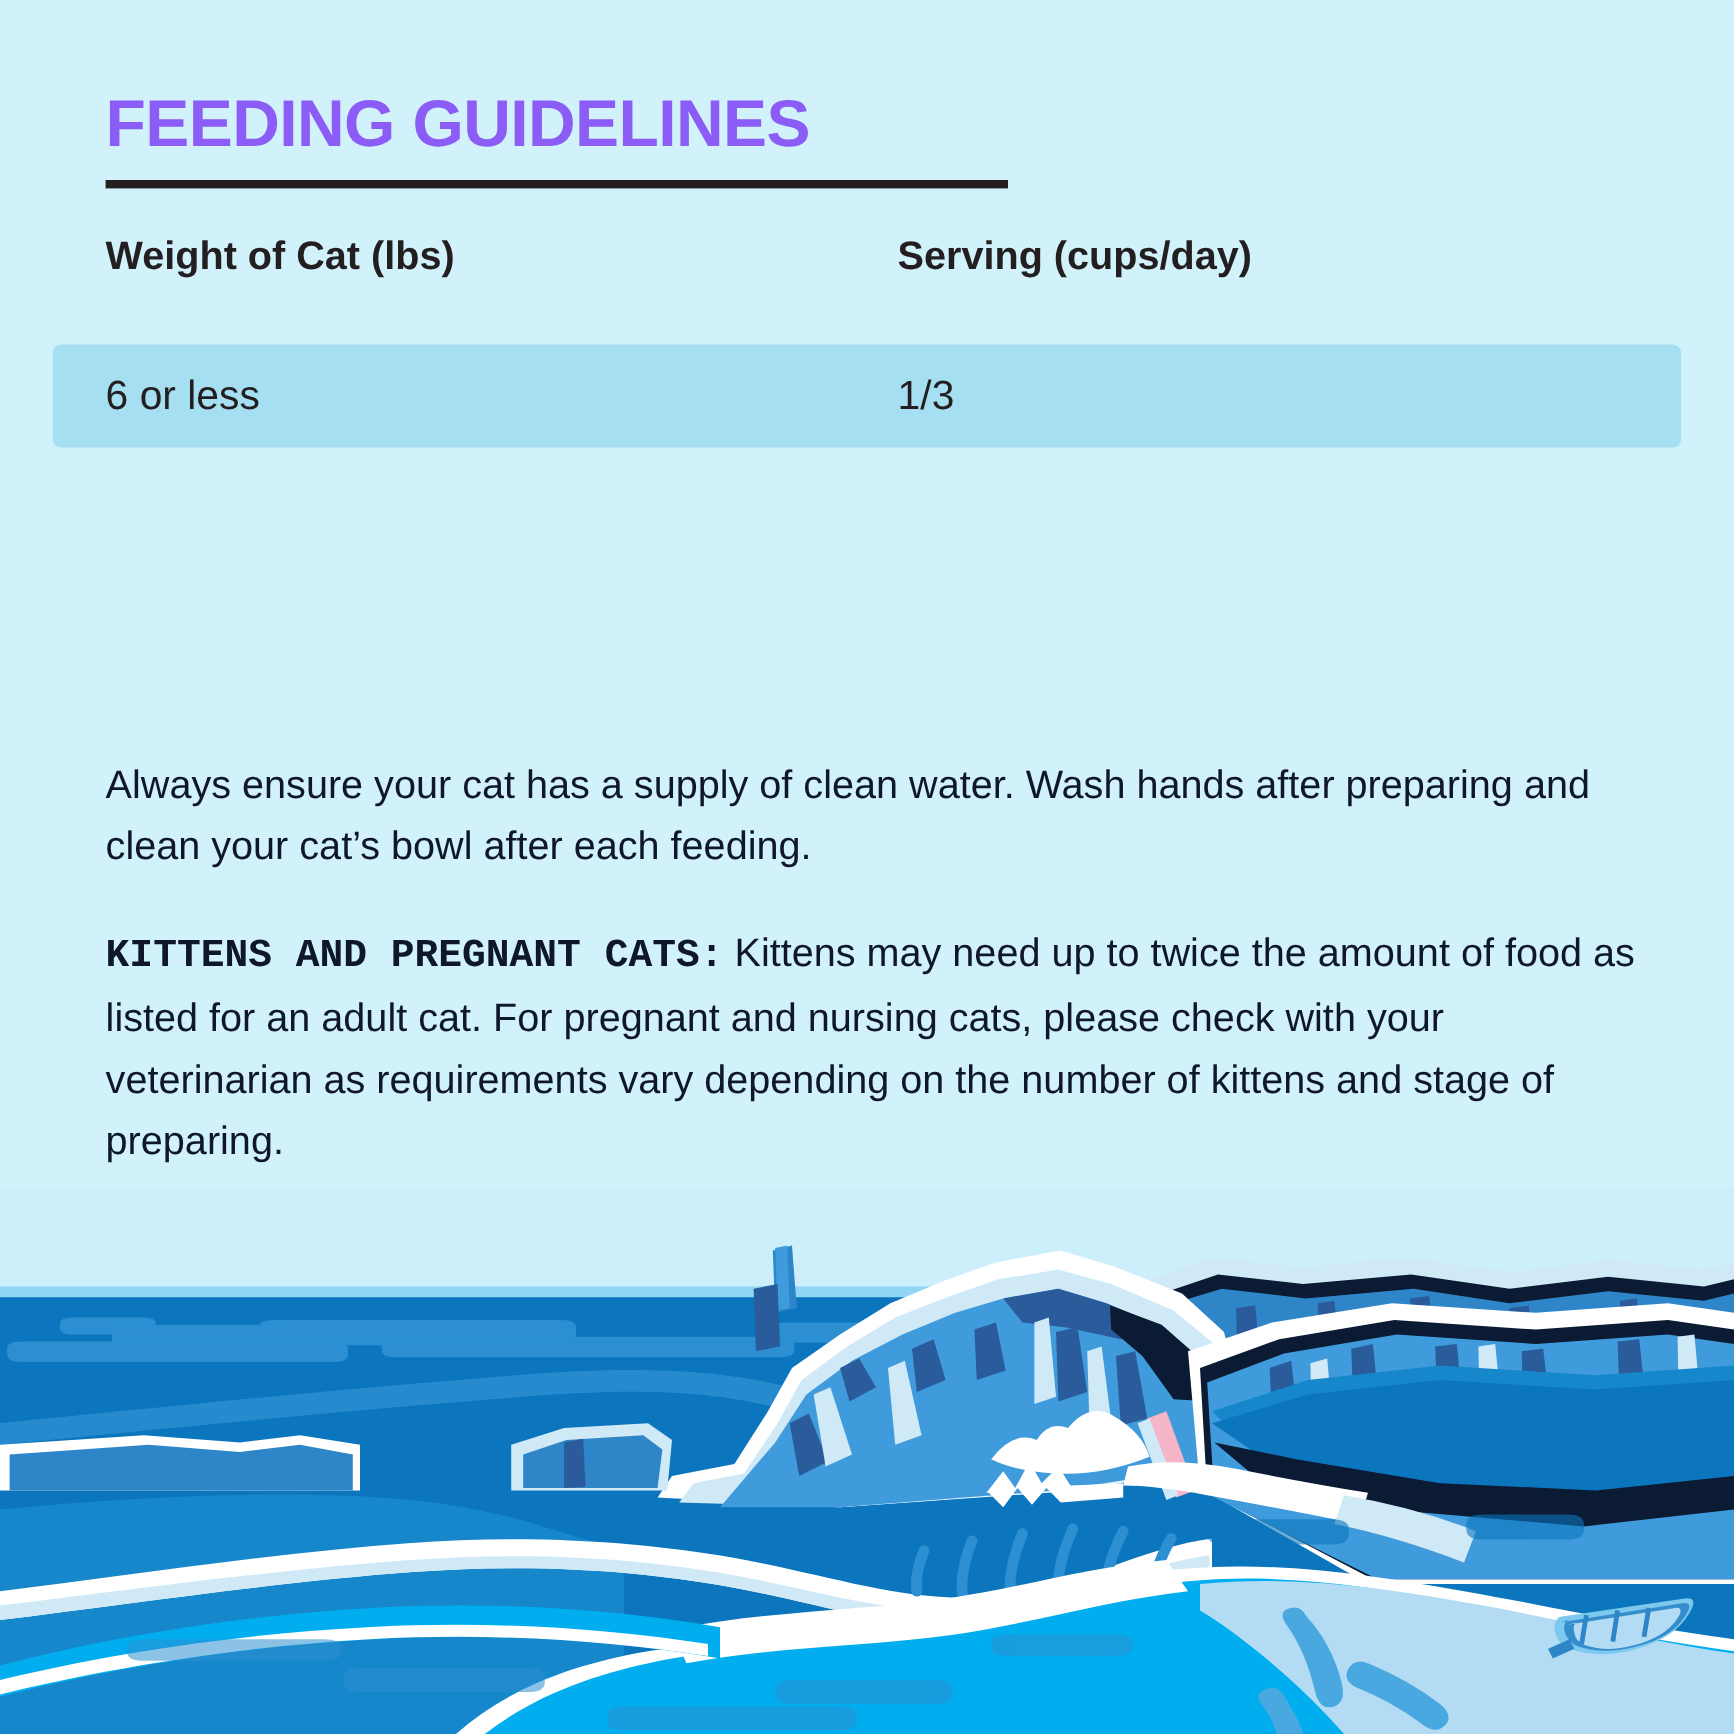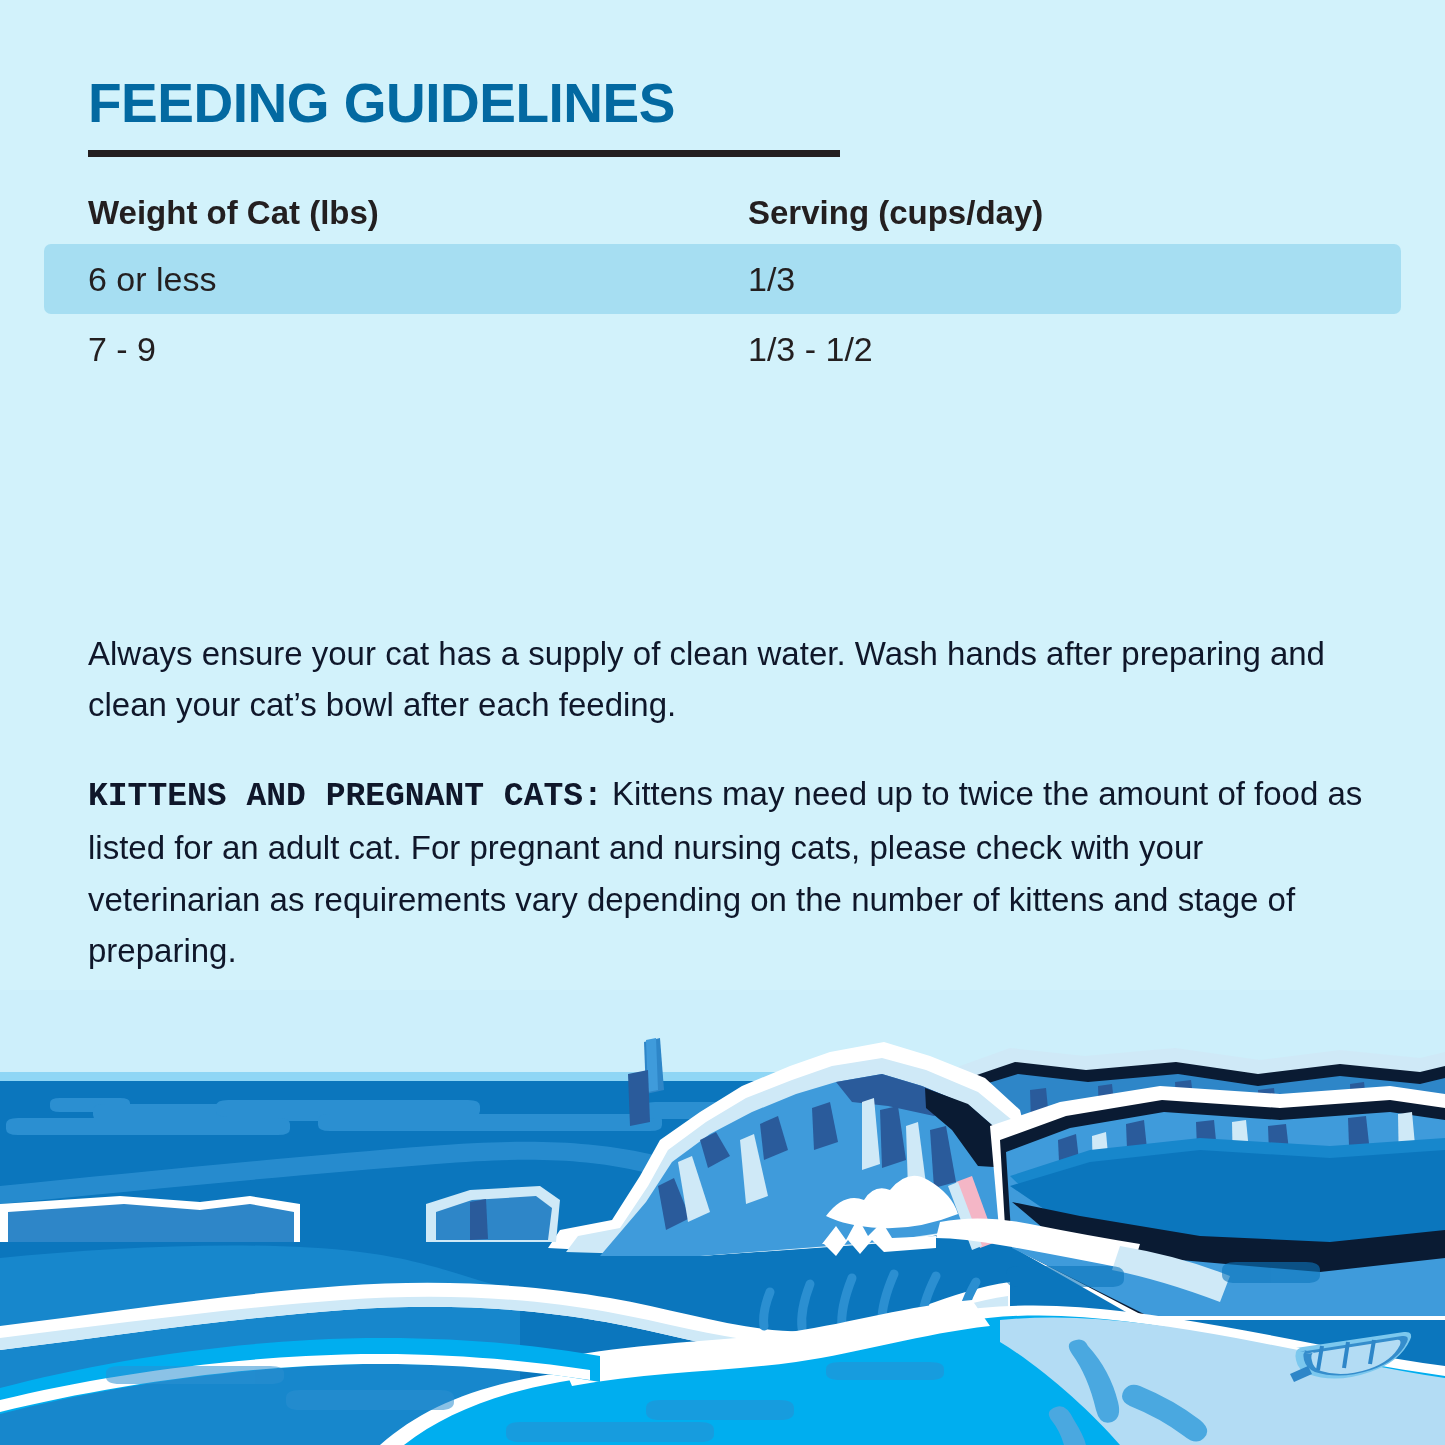--- a/index.html
+++ b/index.html
@@ -24,7 +24,7 @@
     font-size:55px;
     font-weight:bold;
     letter-spacing:-0.5px;
-    color:#0369a1;
+    color:#8b5cf6;
     line-height:1;
     white-space:nowrap;
   }

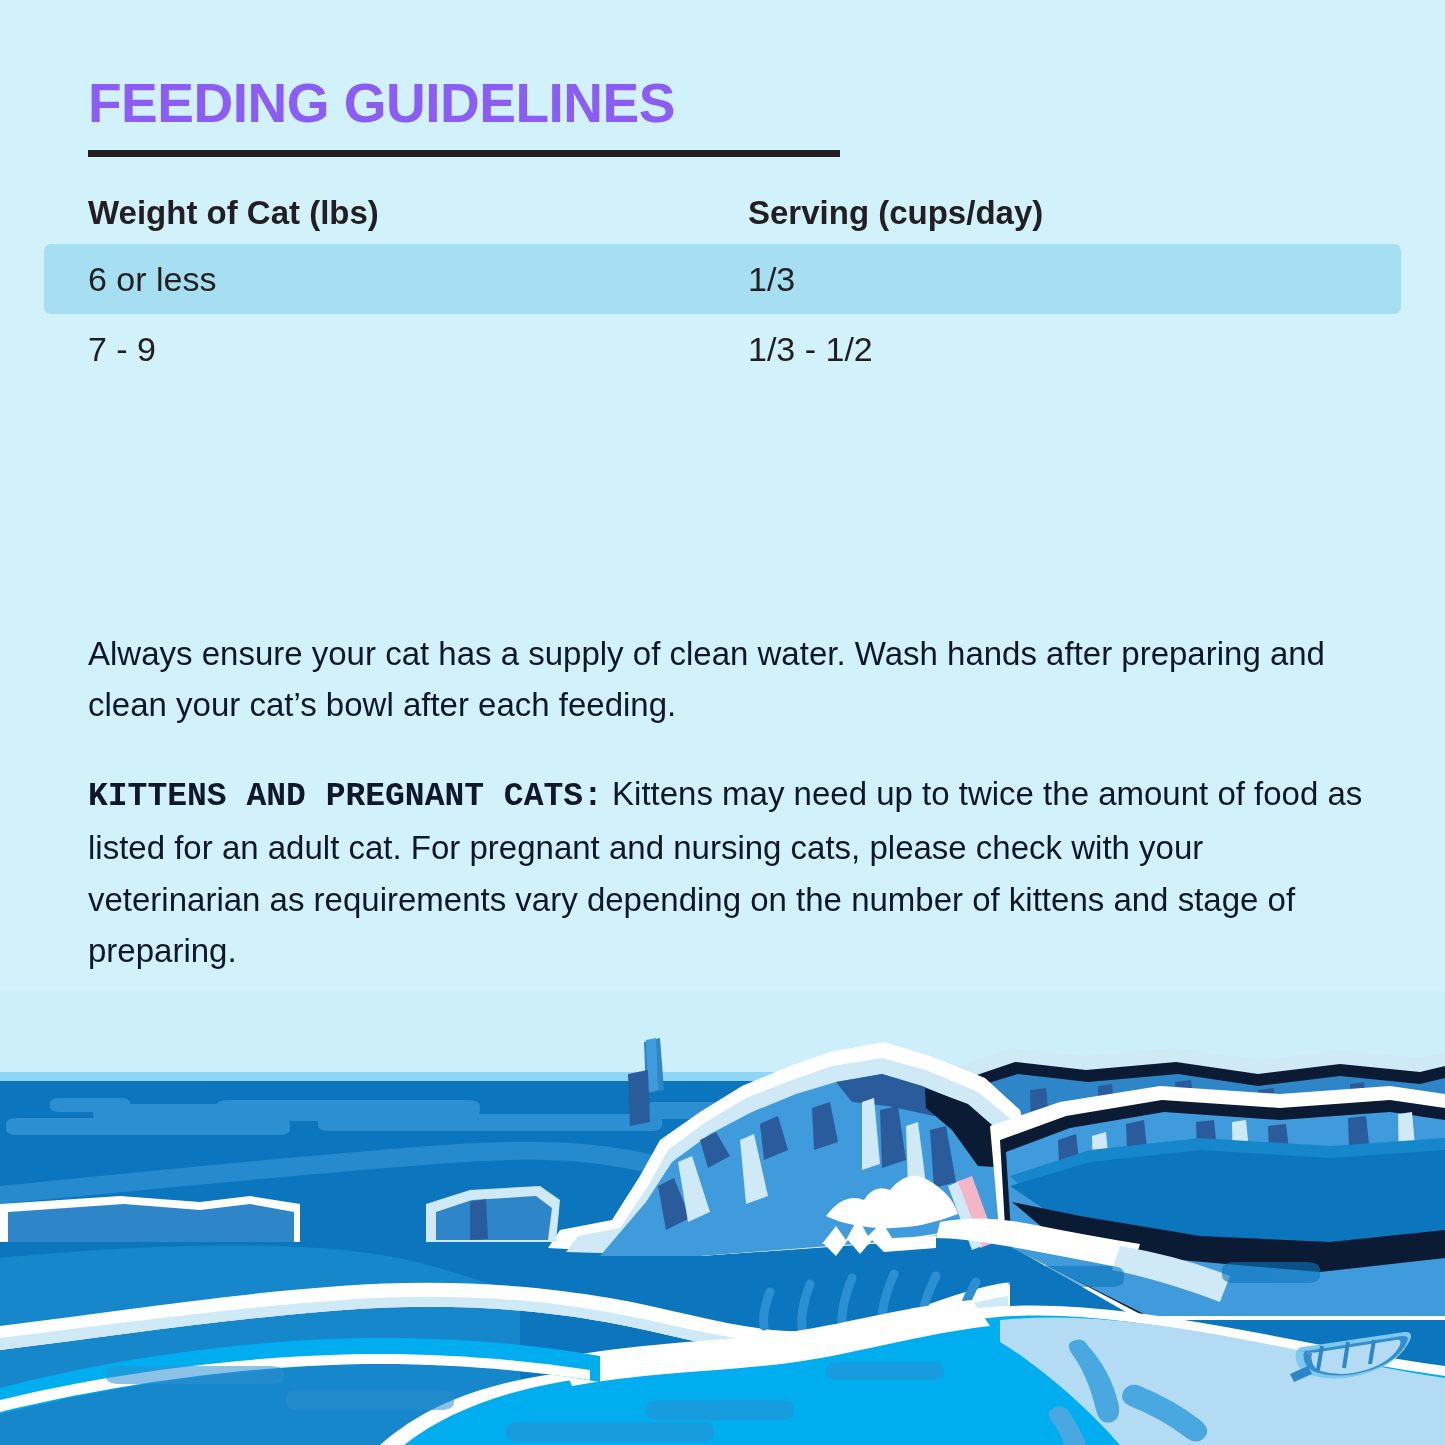--- a/index.html
+++ b/index.html
@@ -58,7 +58,8 @@
 
   .row{
     position:relative;
-    height:70px;
+    height:86px;
+    margin-top:43px;
   }
   .row .band{
     position:absolute;

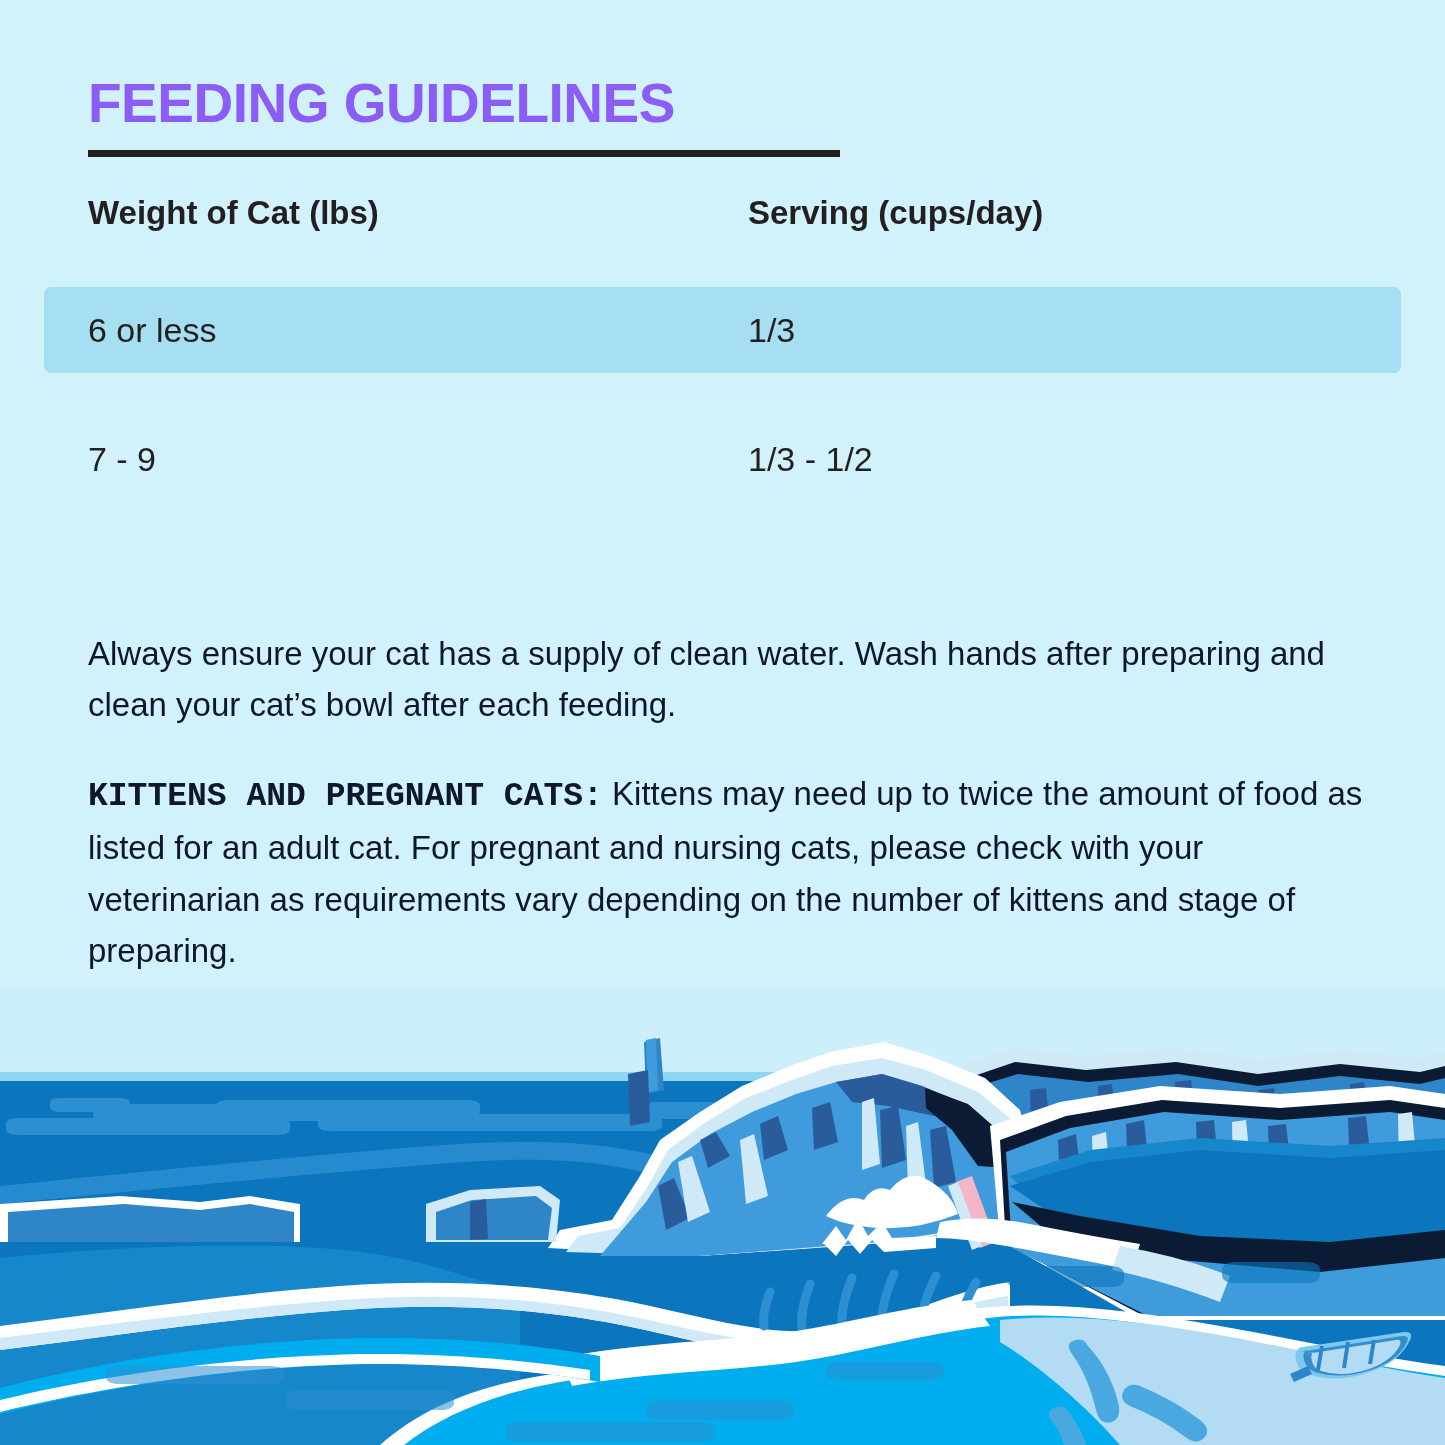--- a/index.html
+++ b/index.html
@@ -122,11 +122,6 @@
       <div class="cell c2">1/3</div>
     </div>
 
-    <div class="row">
-      <div class="band"></div>
-      <div class="cell c1">7 - 9</div>
-      <div class="cell c2">1/3 - 1/2</div>
-    </div>
 
 
 

